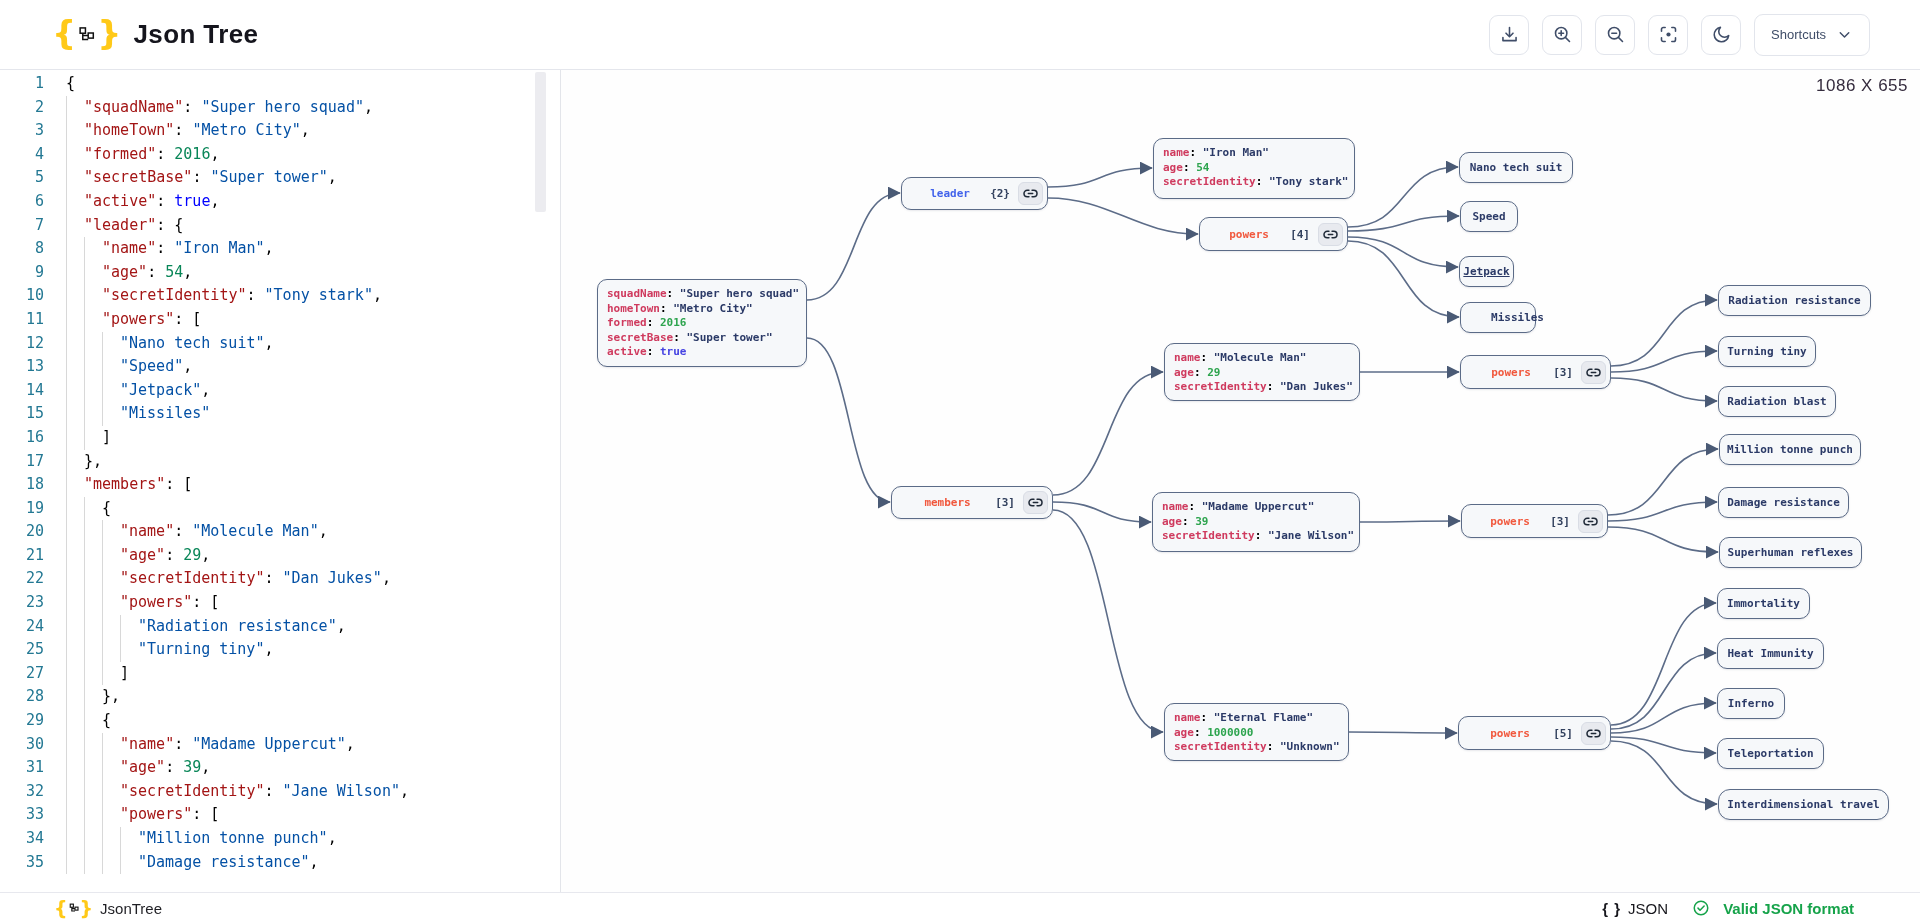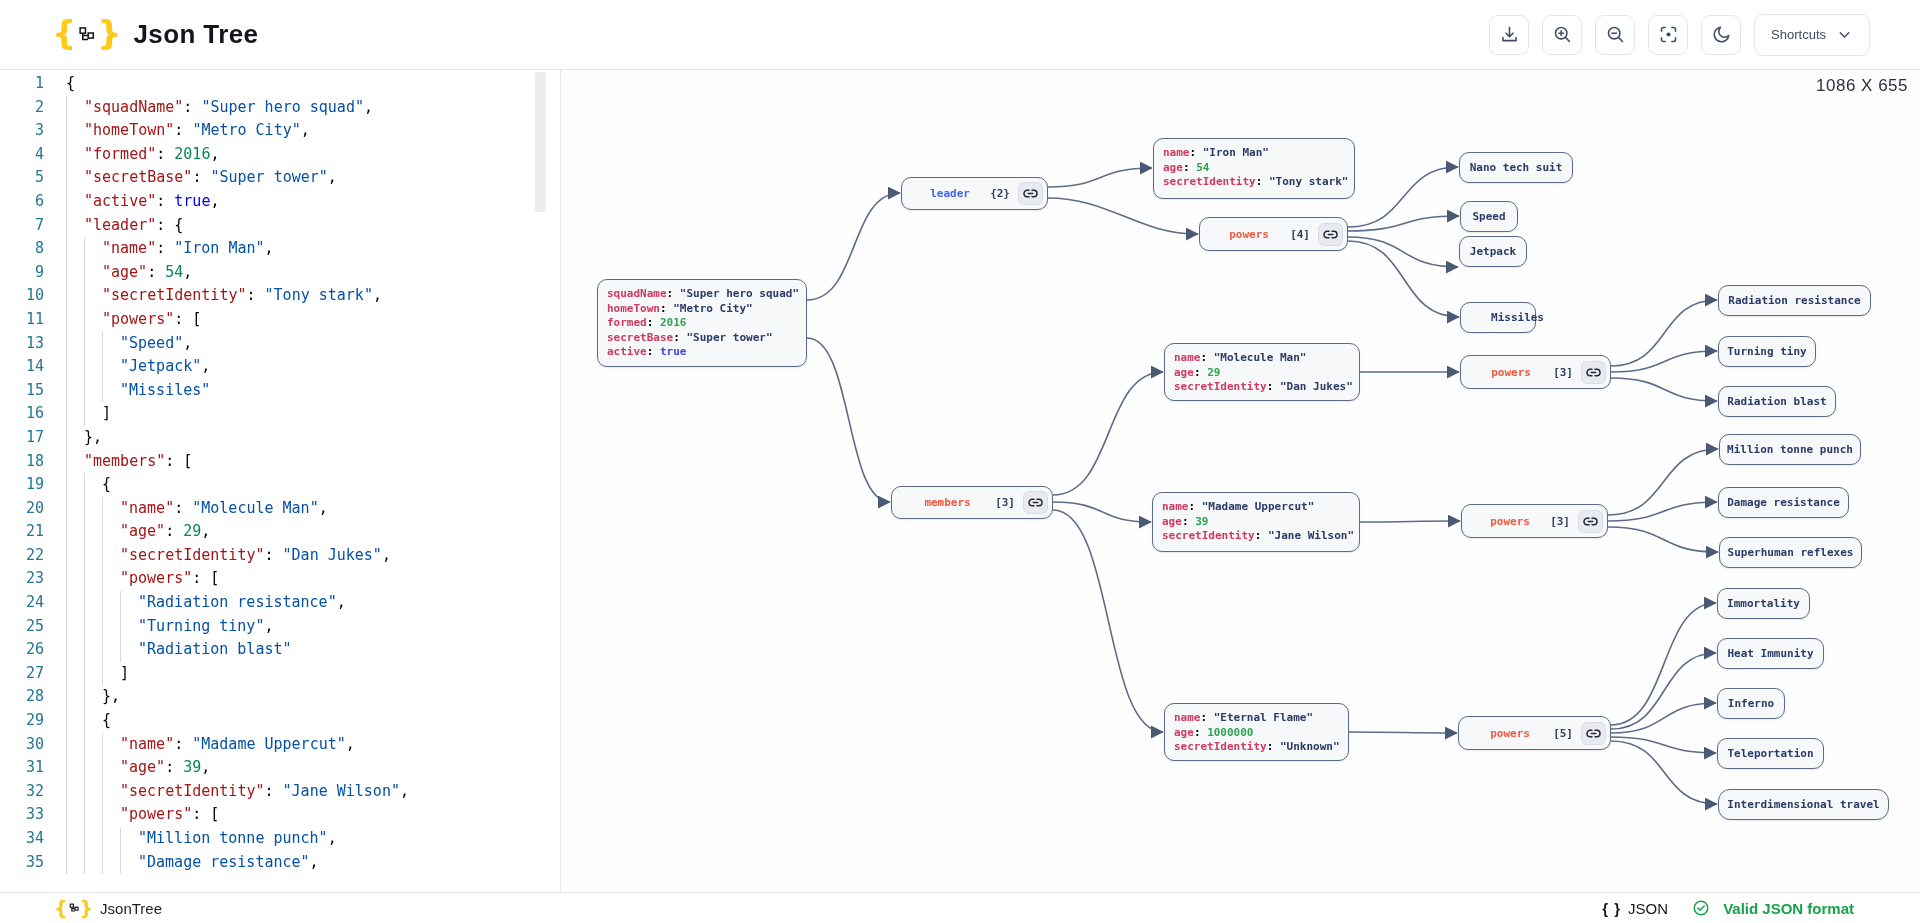--- a/index.html
+++ b/index.html
@@ -235,7 +235,7 @@
         <div class="gnode leaf" style="left: 899px; top: 131px; width: 58px; height: 31px;">
           <span>Speed</span>
         </div>
-        <div class="gnode leaf" style="left: 898px; top: 166px; width: 68px; height: 31px;">
+        <div class="gnode leaf" style="left: 898px; top: 186px; width: 55px; height: 31px; text-decoration: underline;">
           <span>Jetpack</span>
         </div>
         <div class="gnode leaf" style="left: 899px; top: 232px; width: 76px; height: 31px; padding-left: 39px;">

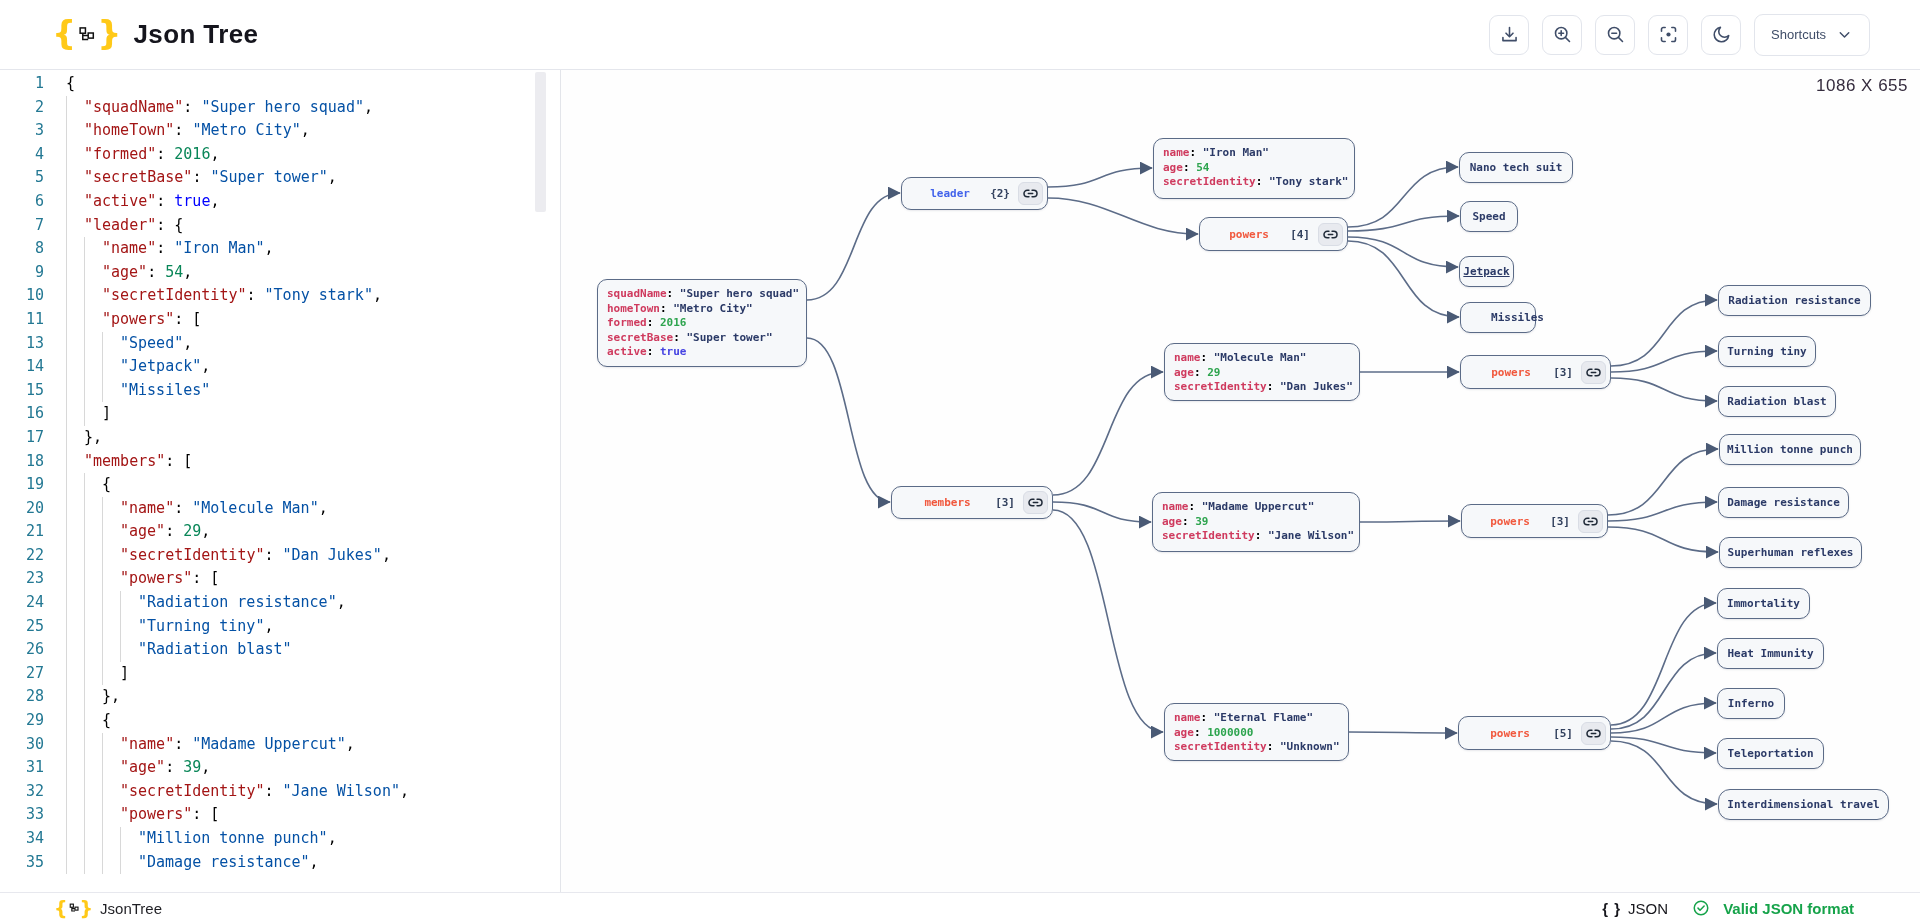--- a/index.html
+++ b/index.html
@@ -136,6 +136,7 @@
         <div class="eline"><span class="lnum">9</span><span class="lcode"><span class="guide"></span><span class="guide"></span><span class="tok-k">"age"</span><span class="tok-p">: </span><span class="tok-n">54</span><span class="tok-p">,</span></span></div>
         <div class="eline"><span class="lnum">10</span><span class="lcode"><span class="guide"></span><span class="guide"></span><span class="tok-k">"secretIdentity"</span><span class="tok-p">: </span><span class="tok-s">"Tony stark"</span><span class="tok-p">,</span></span></div>
         <div class="eline"><span class="lnum">11</span><span class="lcode"><span class="guide"></span><span class="guide"></span><span class="tok-k">"powers"</span><span class="tok-p">: [</span></span></div>
+        <div class="eline"><span class="lnum">12</span><span class="lcode"><span class="guide"></span><span class="guide"></span><span class="guide"></span><span class="tok-s">"Nano tech suit"</span><span class="tok-p">,</span></span></div>
         <div class="eline"><span class="lnum">13</span><span class="lcode"><span class="guide"></span><span class="guide"></span><span class="guide"></span><span class="tok-s">"Speed"</span><span class="tok-p">,</span></span></div>
         <div class="eline"><span class="lnum">14</span><span class="lcode"><span class="guide"></span><span class="guide"></span><span class="guide"></span><span class="tok-s">"Jetpack"</span><span class="tok-p">,</span></span></div>
         <div class="eline"><span class="lnum">15</span><span class="lcode"><span class="guide"></span><span class="guide"></span><span class="guide"></span><span class="tok-s">"Missiles"</span></span></div>

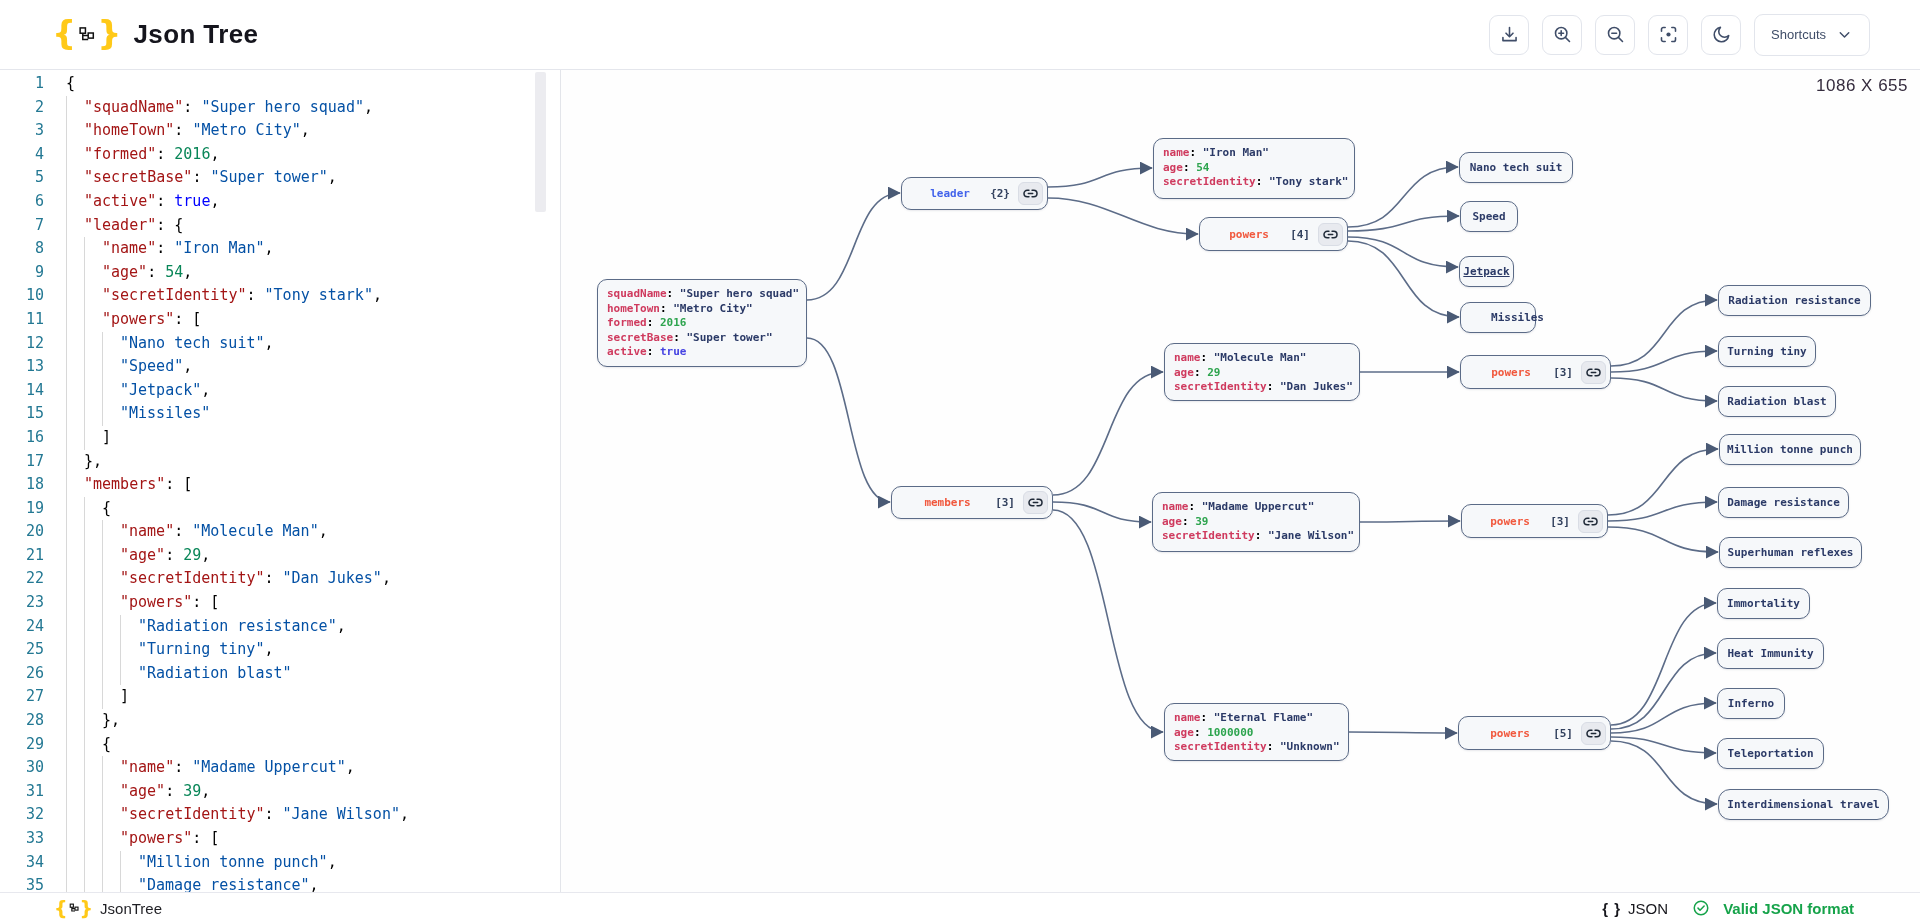--- a/index.html
+++ b/index.html
@@ -150,7 +150,6 @@
         <div class="eline"><span class="lnum">23</span><span class="lcode"><span class="guide"></span><span class="guide"></span><span class="guide"></span><span class="tok-k">"powers"</span><span class="tok-p">: [</span></span></div>
         <div class="eline"><span class="lnum">24</span><span class="lcode"><span class="guide"></span><span class="guide"></span><span class="guide"></span><span class="guide"></span><span class="tok-s">"Radiation resistance"</span><span class="tok-p">,</span></span></div>
         <div class="eline"><span class="lnum">25</span><span class="lcode"><span class="guide"></span><span class="guide"></span><span class="guide"></span><span class="guide"></span><span class="tok-s">"Turning tiny"</span><span class="tok-p">,</span></span></div>
-        <div class="eline"><span class="lnum">26</span><span class="lcode"><span class="guide"></span><span class="guide"></span><span class="guide"></span><span class="guide"></span><span class="tok-s">"Radiation blast"</span></span></div>
         <div class="eline"><span class="lnum">27</span><span class="lcode"><span class="guide"></span><span class="guide"></span><span class="guide"></span><span class="tok-p">]</span></span></div>
         <div class="eline"><span class="lnum">28</span><span class="lcode"><span class="guide"></span><span class="guide"></span><span class="tok-p">},</span></span></div>
         <div class="eline"><span class="lnum">29</span><span class="lcode"><span class="guide"></span><span class="guide"></span><span class="tok-p">{</span></span></div>

